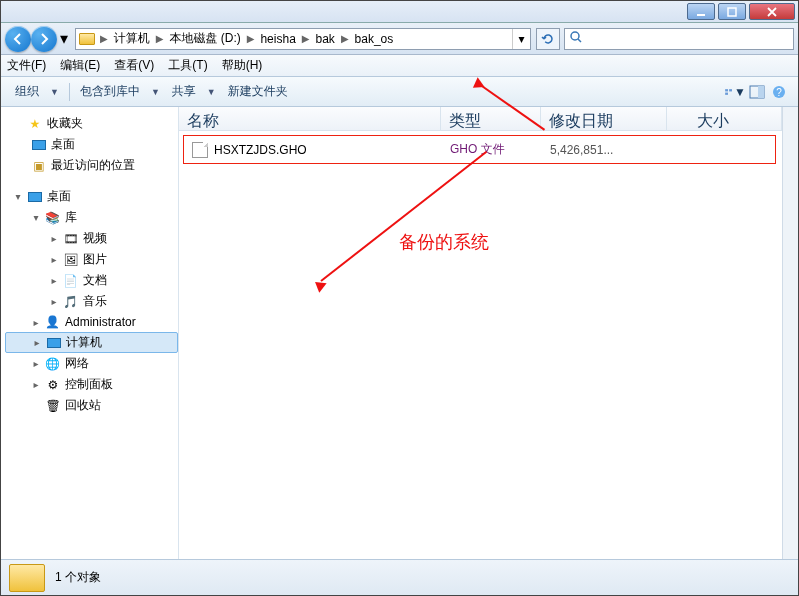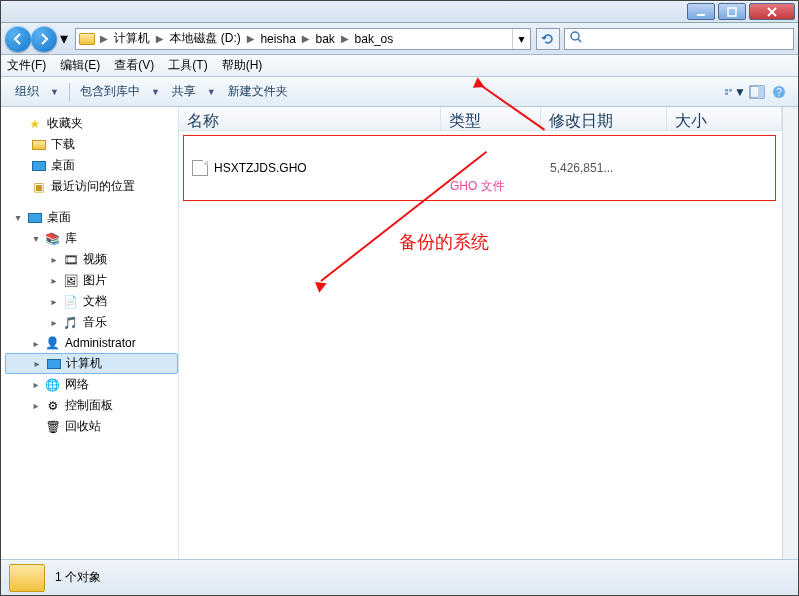--- a/index.html
+++ b/index.html
@@ -59,7 +59,7 @@
     .col.name { width:262px; }
     .col.date { width:126px; }
     .col.type { width:100px; }
-    .col.size { flex:1; }
+    .col.size { flex:1;margin-left:22px; }
 
     .filearea { flex:1; position:relative; }
     .filebox { border:1px solid #e21; margin:4px 6px 4px 4px; padding:2px 0; }

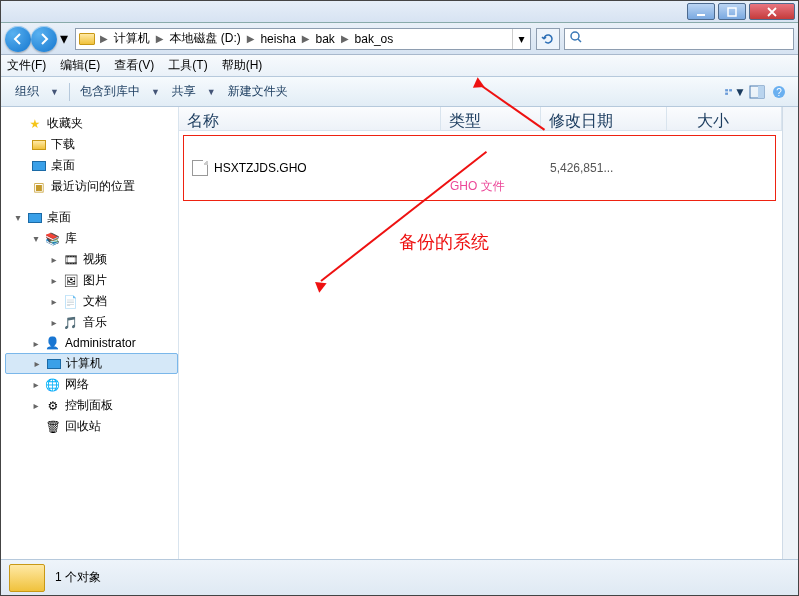--- a/index.html
+++ b/index.html
@@ -213,12 +213,6 @@
           </li>
         <li class="node l2">
             <span class="ico">
-              <span class="folder-sm"></span>
-            </span>
-            <span>下载</span>
-          </li>
-        <li class="node l2">
-            <span class="ico">
               <span class="monitor"></span>
             </span>
             <span>桌面</span>

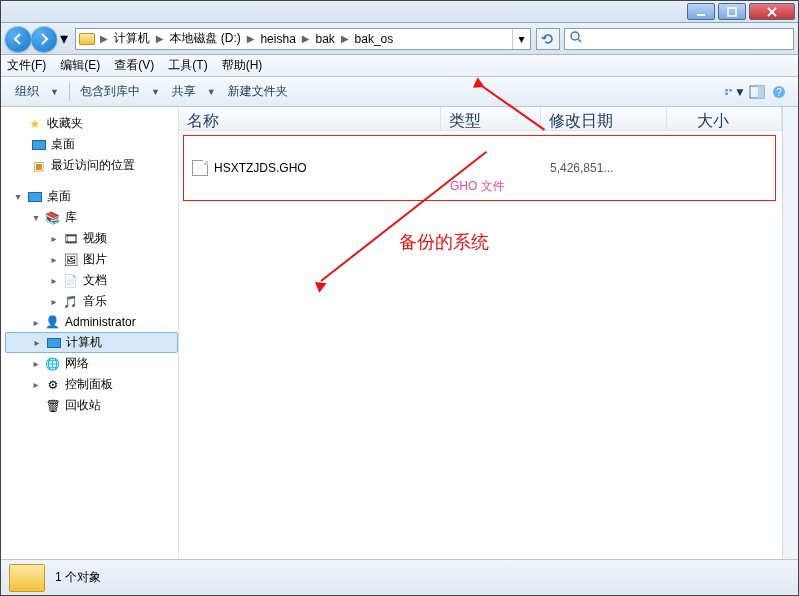--- a/index.html
+++ b/index.html
@@ -67,7 +67,7 @@
     .filerow .c { padding:0 8px; }
     .filerow .name { width:258px; display:flex; align-items:center; gap:6px; }
     .filerow .date { width:126px; color:#555; }
-    .filerow .type { width:100px; color:#ec4899;margin-top:37px; }
+    .filerow .type { width:100px; color:#701a75; }
     .filerow .size { flex:1; color:#555; }
     .fileico { width:16px; height:16px; background:#fff; border:1px solid #999; position:relative; }
     .fileico::after { content:""; position:absolute; top:-1px; right:-1px; width:5px; height:5px; background:linear-gradient(135deg,#fff 50%,#ccc 50%); }

